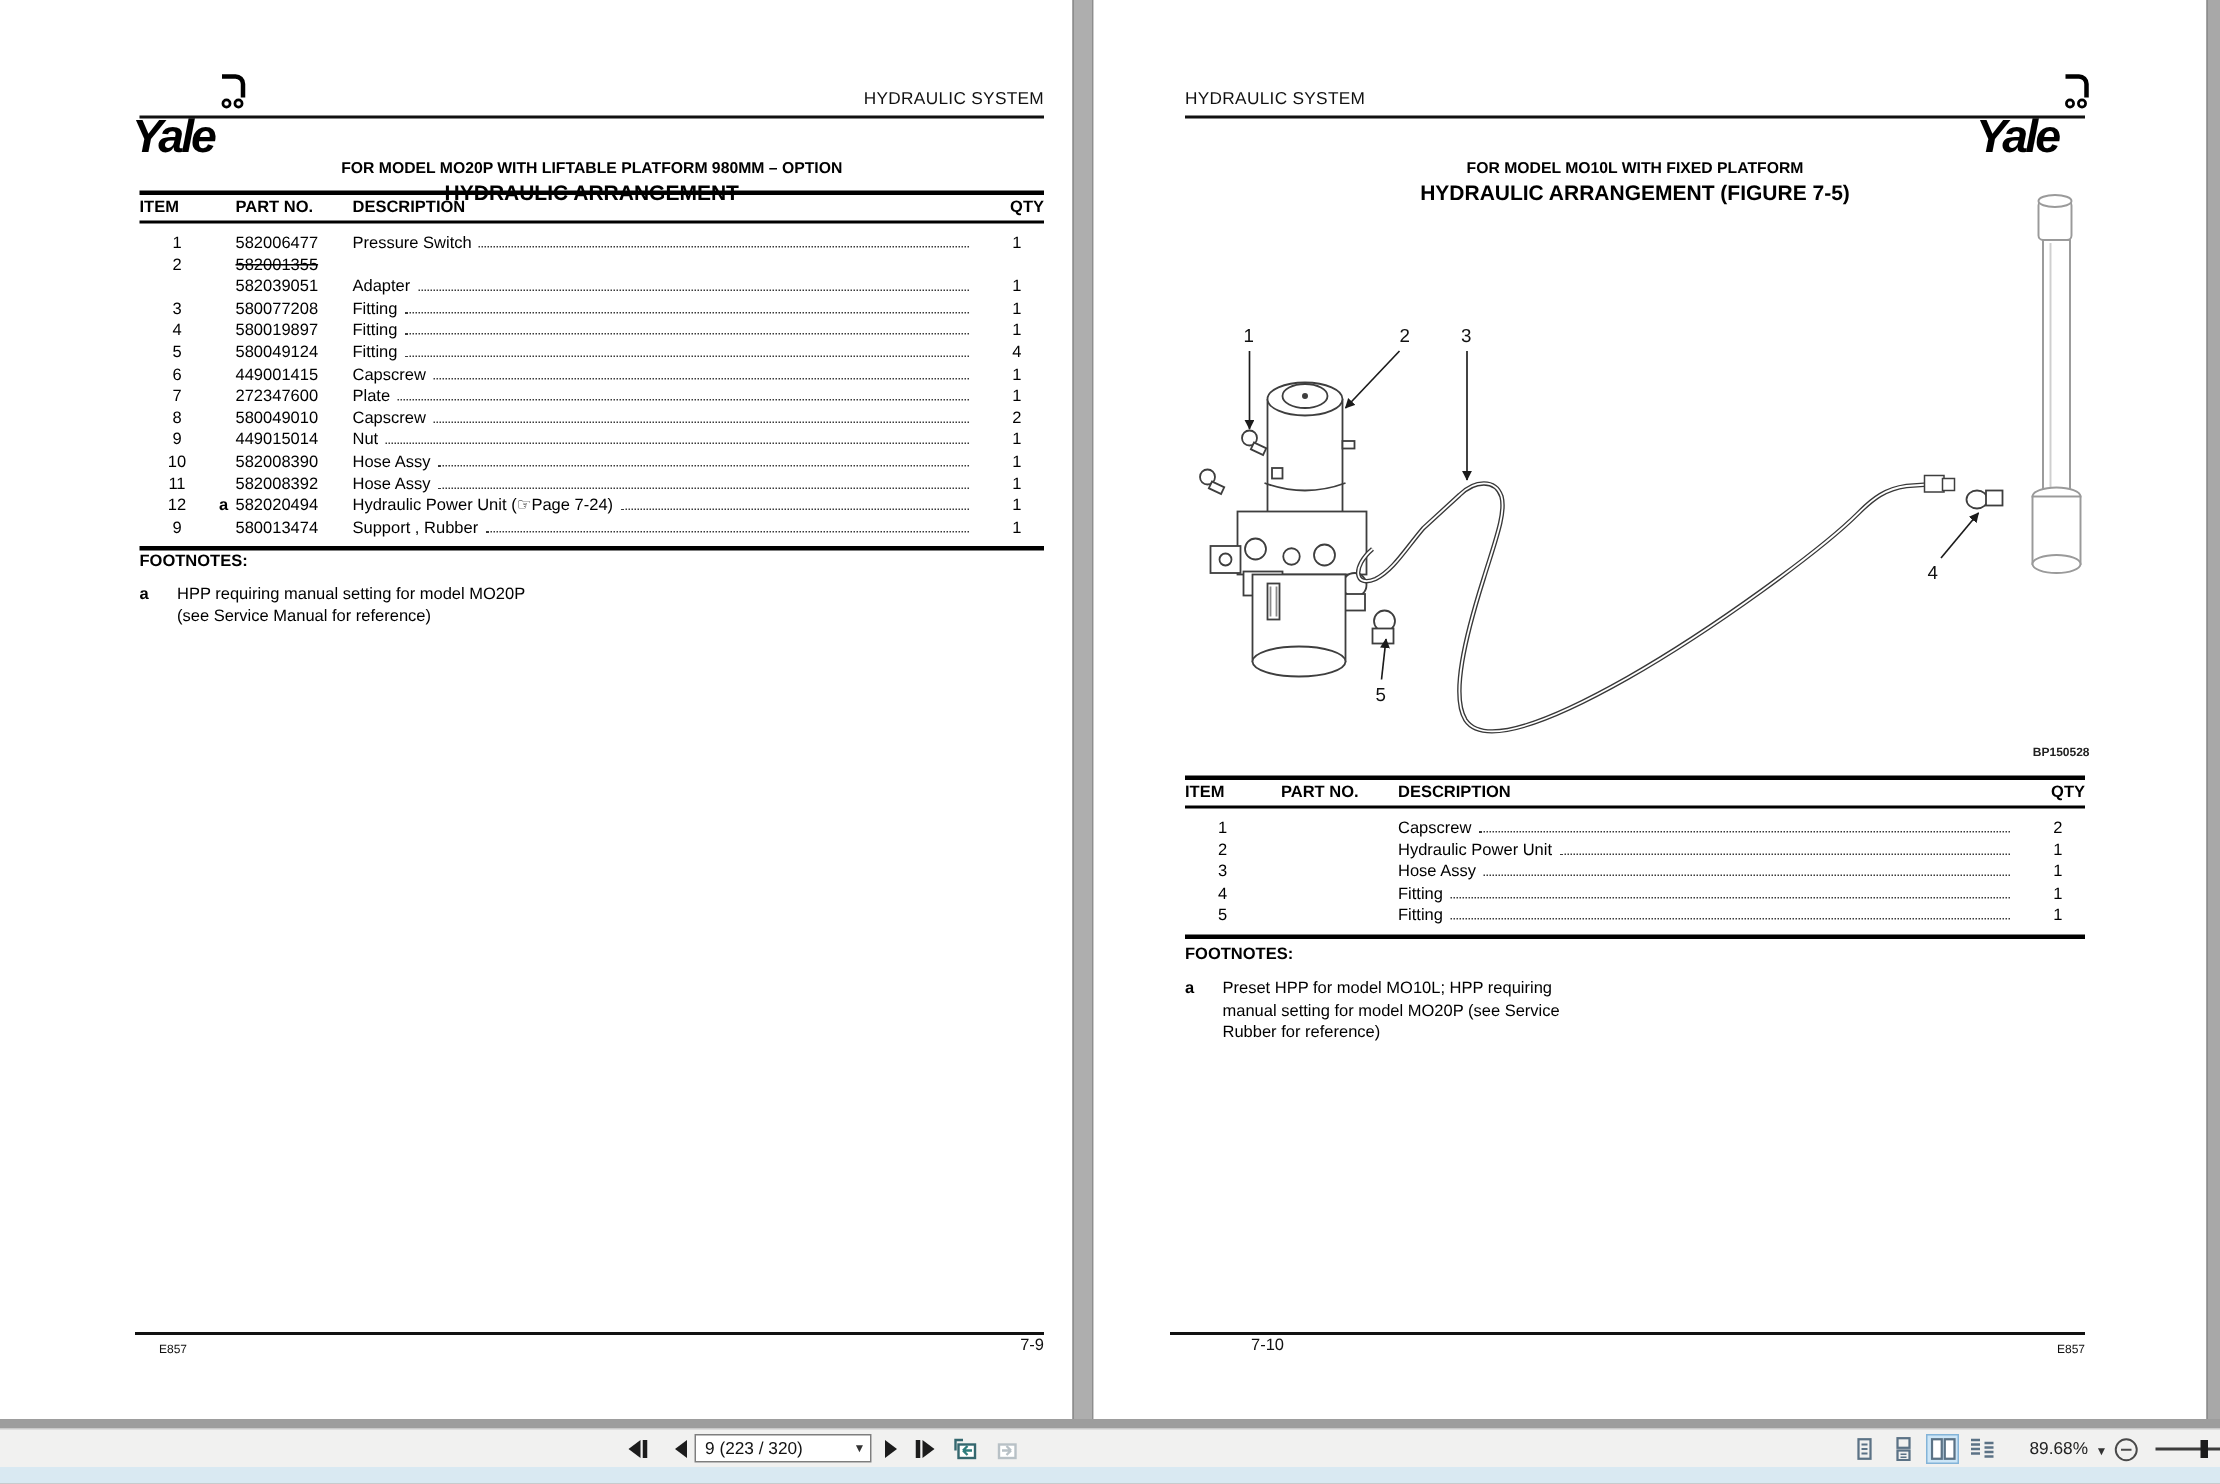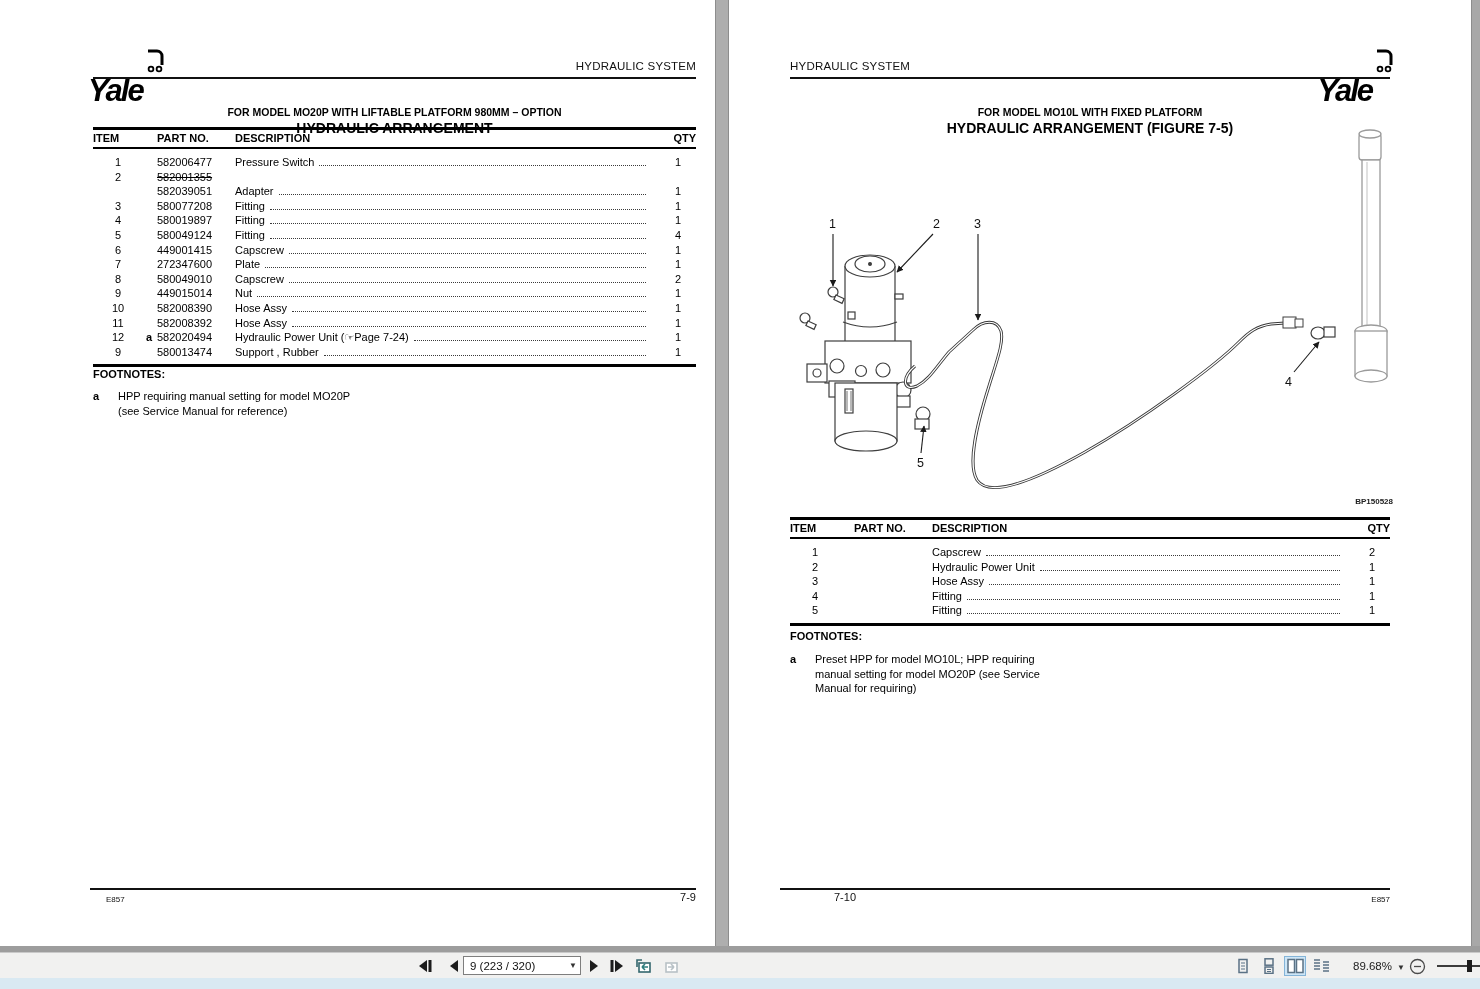--- a/index.html
+++ b/index.html
@@ -418,7 +418,7 @@
       <span class="fn-lines">
         <div>Preset HPP for model MO10L; HPP requiring</div>
         <div>manual setting for model MO20P (see Service</div>
-        <div>Manual for requiring)</div>
+        <div>Rubber for reference)</div>
       </span>
     </div>
 

